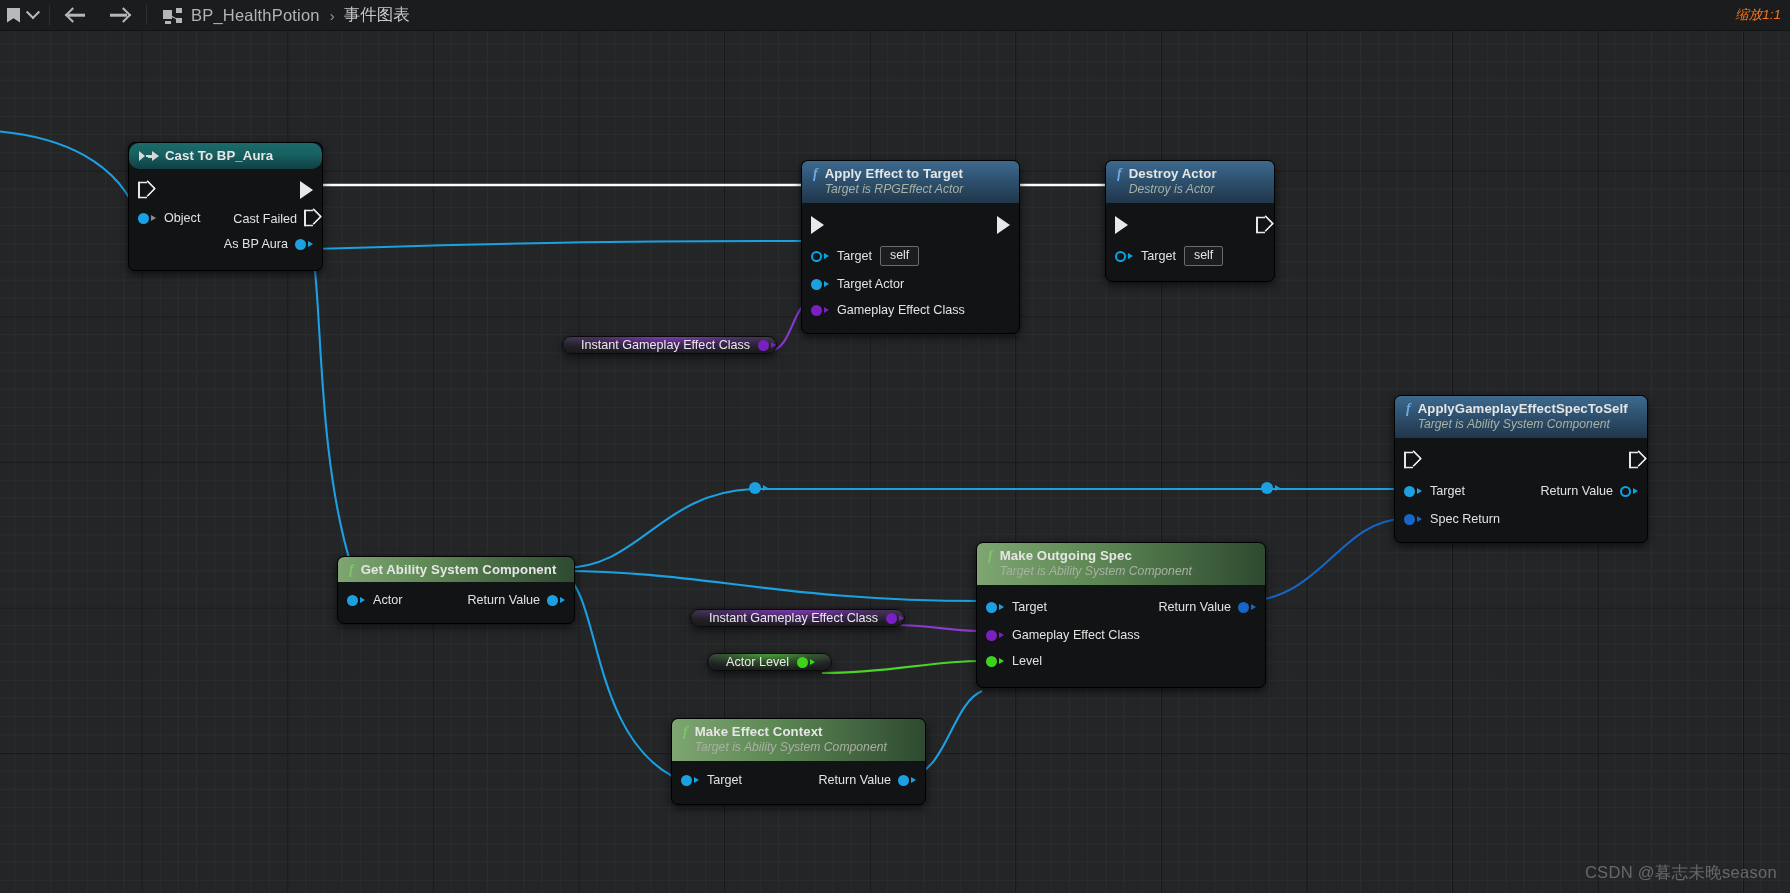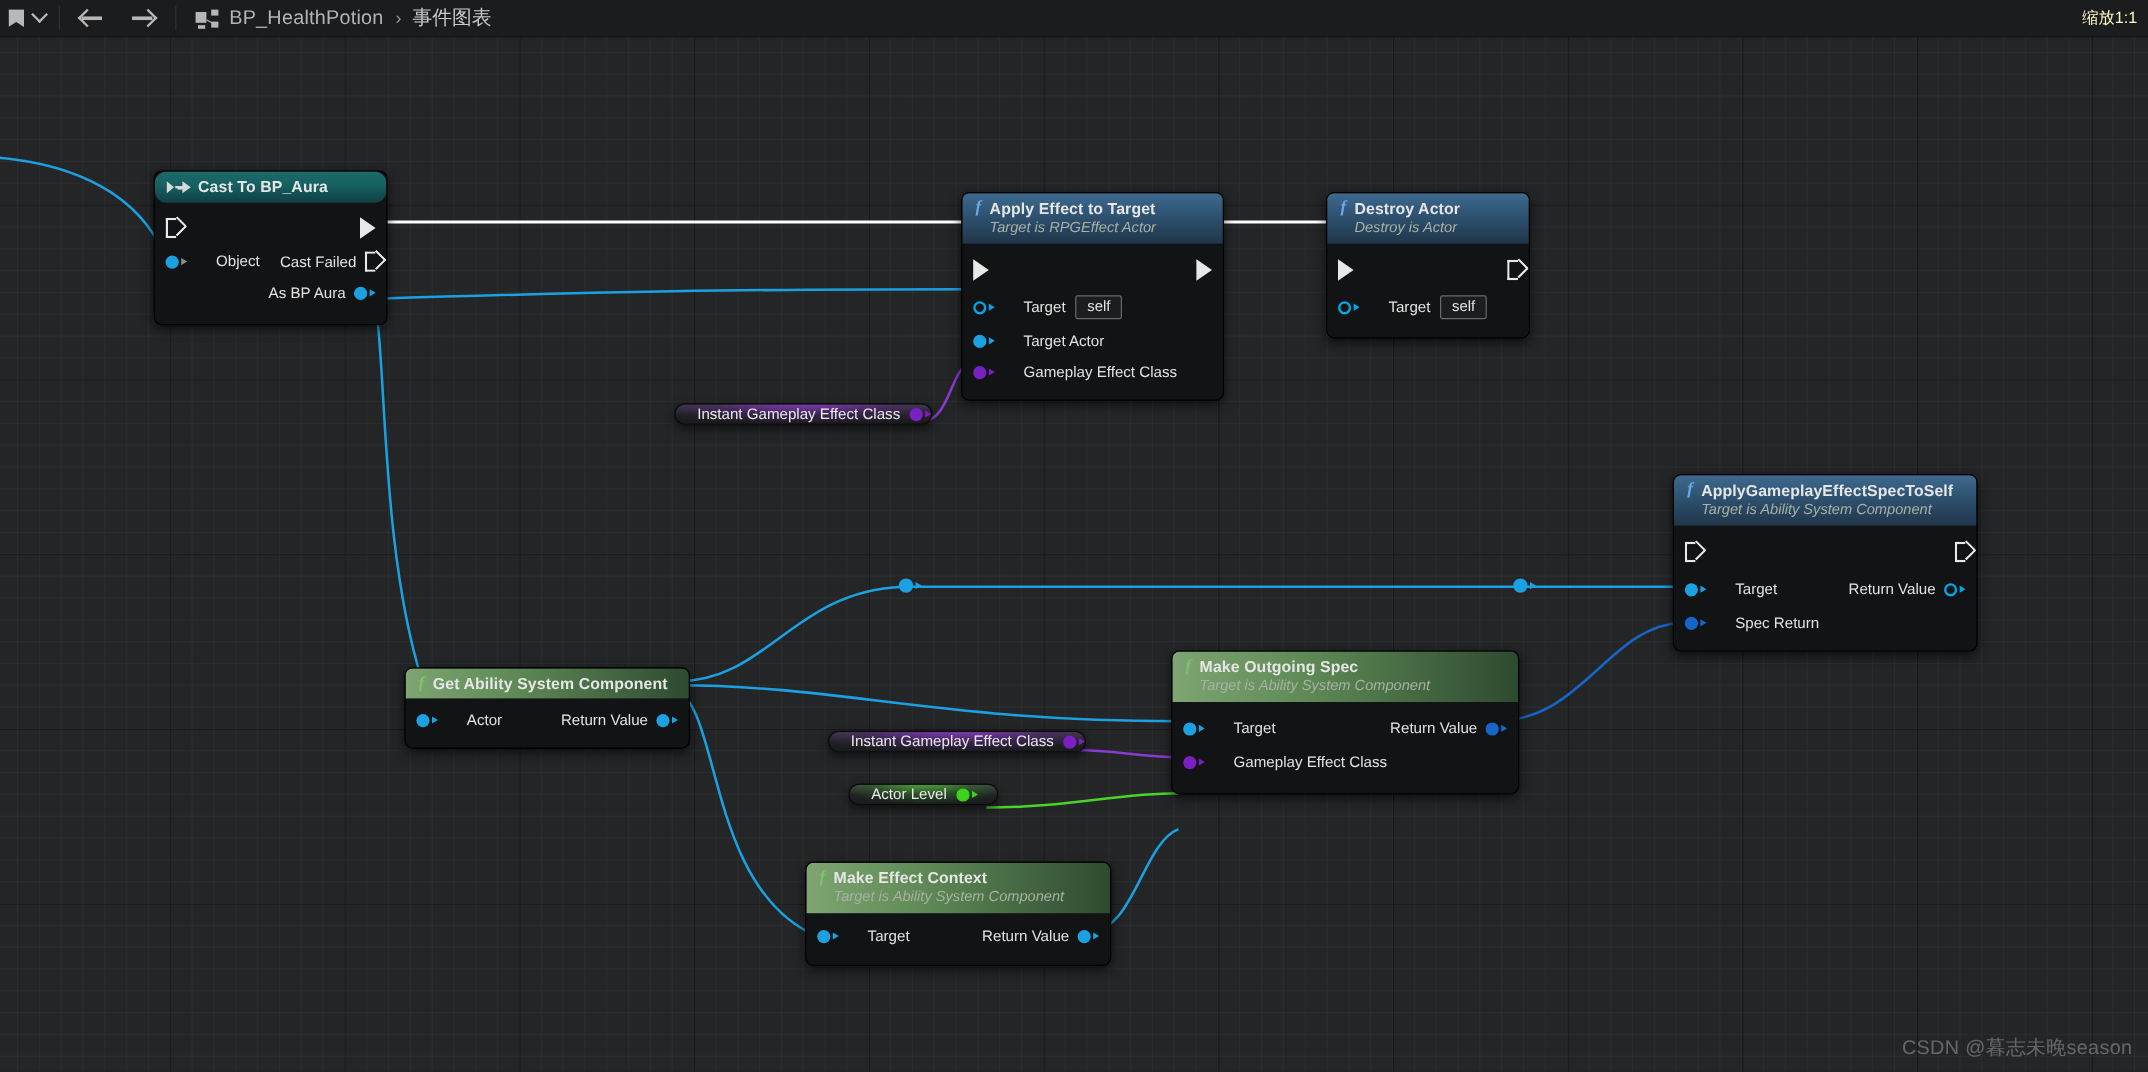--- a/index.html
+++ b/index.html
@@ -48,7 +48,7 @@
   #bc-sep{ color:#9a9a9a; font-size:15px; margin:0 9px 0 10px; font-weight:300; }
   #bc-graph{ color:#c9c9c9; font-size:16.5px; }
   #zoom-label{ position:absolute; right:9px; top:50%; transform:translateY(-50%);
-     color:#fef9c3; font-size:13.5px; }
+     color:#f97316; font-size:13.5px;font-style:italic; }
 
   
   #canvas{

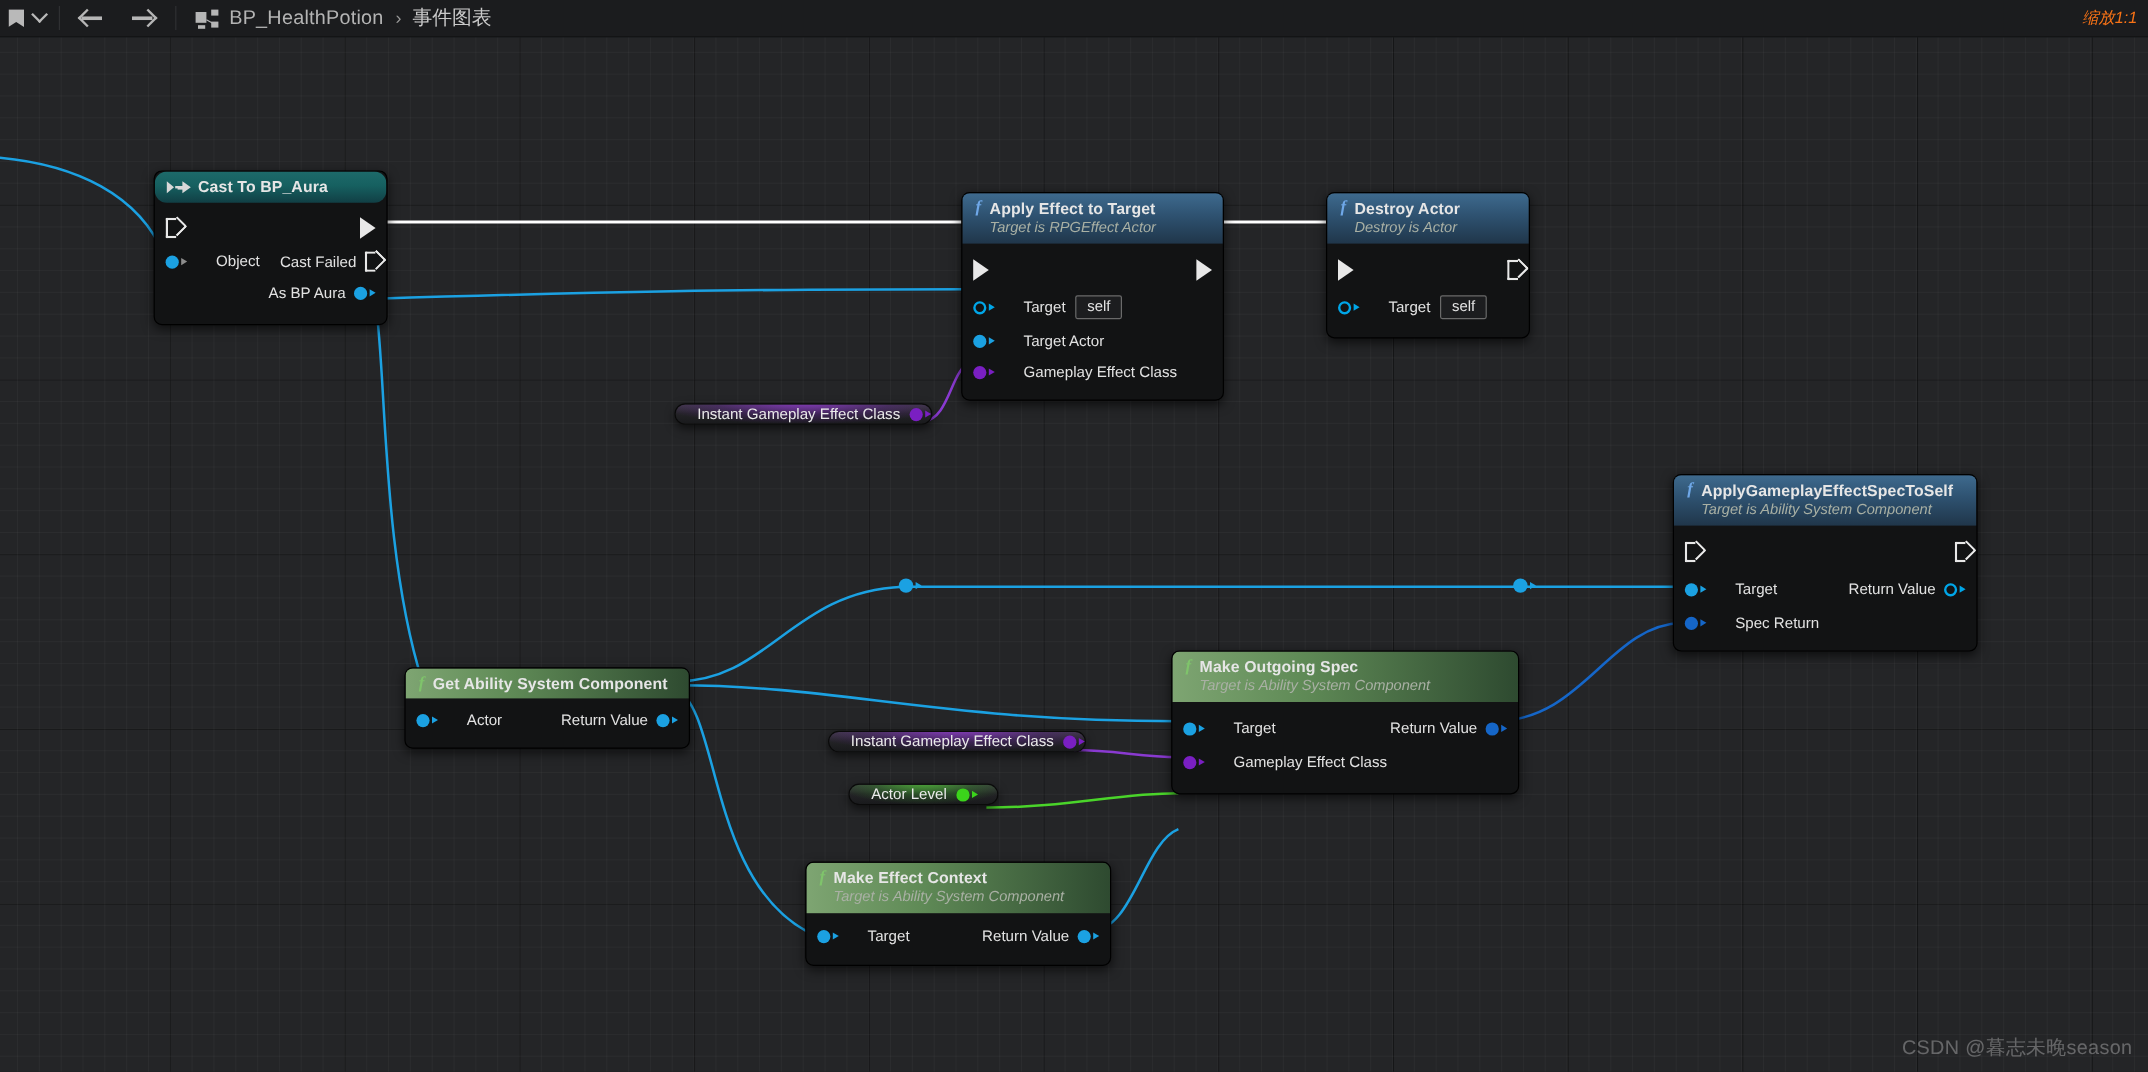--- a/index.html
+++ b/index.html
@@ -107,7 +107,7 @@
   .pdot.hollow{ background:transparent; border:2.4px solid #00a6e8; width:11px;height:11px;}
   .parrow{ width:0;height:0;border-left:5px solid #8d8d8d;border-top:3.5px solid transparent;border-bottom:3.5px solid transparent; margin-left:2px;}
   .plabel{ color:#e2e2e2; font-size:12.6px; white-space:nowrap;}
-  .pin-l .plabel{ margin-left:24px; }
+  .pin-l .plabel{ margin-left:8px; }
   .pin-r .plabel{ margin-right:7px; }
   .exec{ width:0;height:0; border-left:13px solid #e8e8e8; border-top:9px solid transparent; border-bottom:9px solid transparent; }
   .exec.empty{ width:9px; height:17px; border:none; position:relative;}

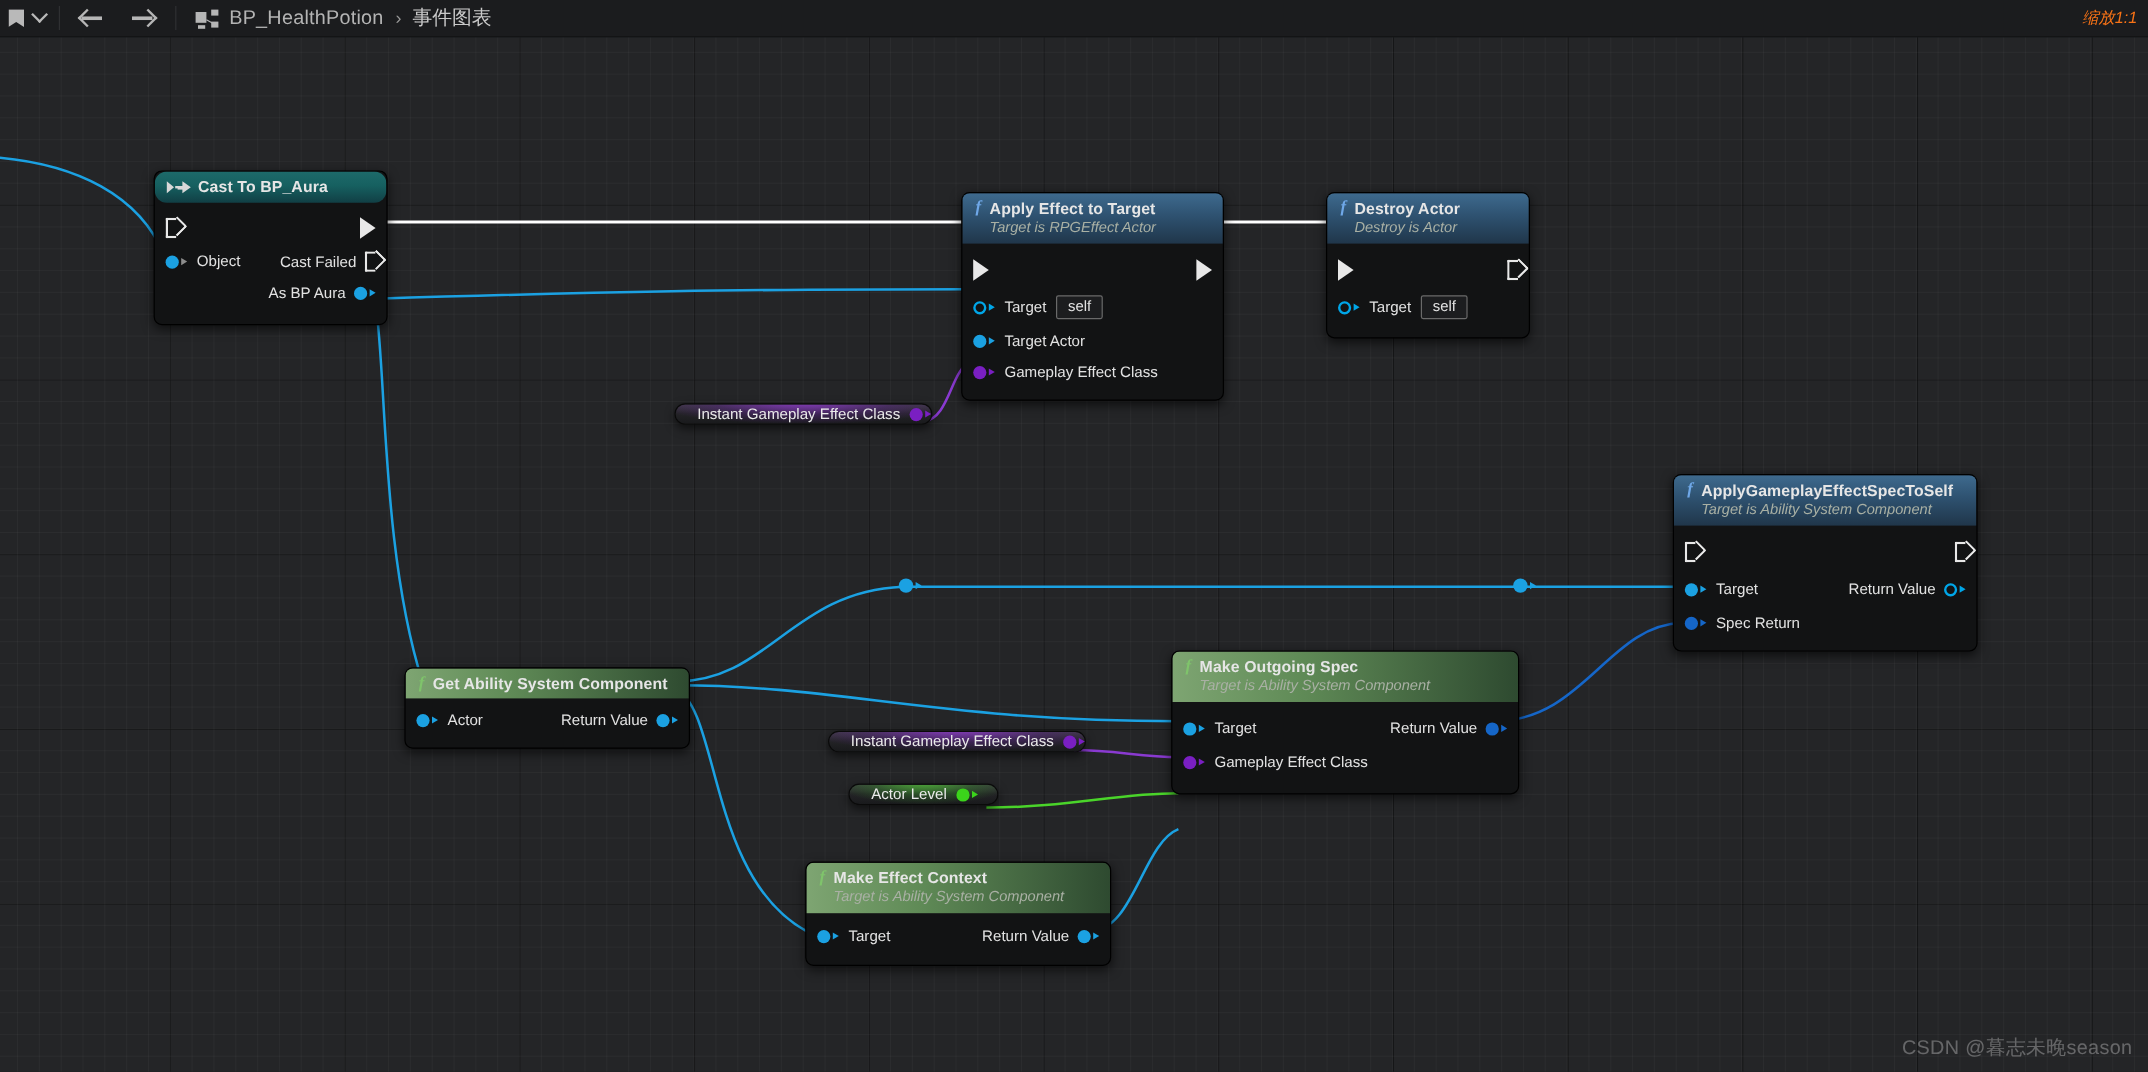--- a/index.html
+++ b/index.html
@@ -442,6 +442,13 @@
           <span class="plabel">Gameplay Effect Class</span>
         </span>
       </div>
+      <div class="pinrow">
+        <span class="pin-l">
+          <span class="pdot" style="background:#3bd41b;"></span>
+          <span class="parrow" style="border-left-color:#3bd41b;"></span>
+          <span class="plabel">Level</span>
+        </span>
+      </div>
     </div>
   </div>
 

